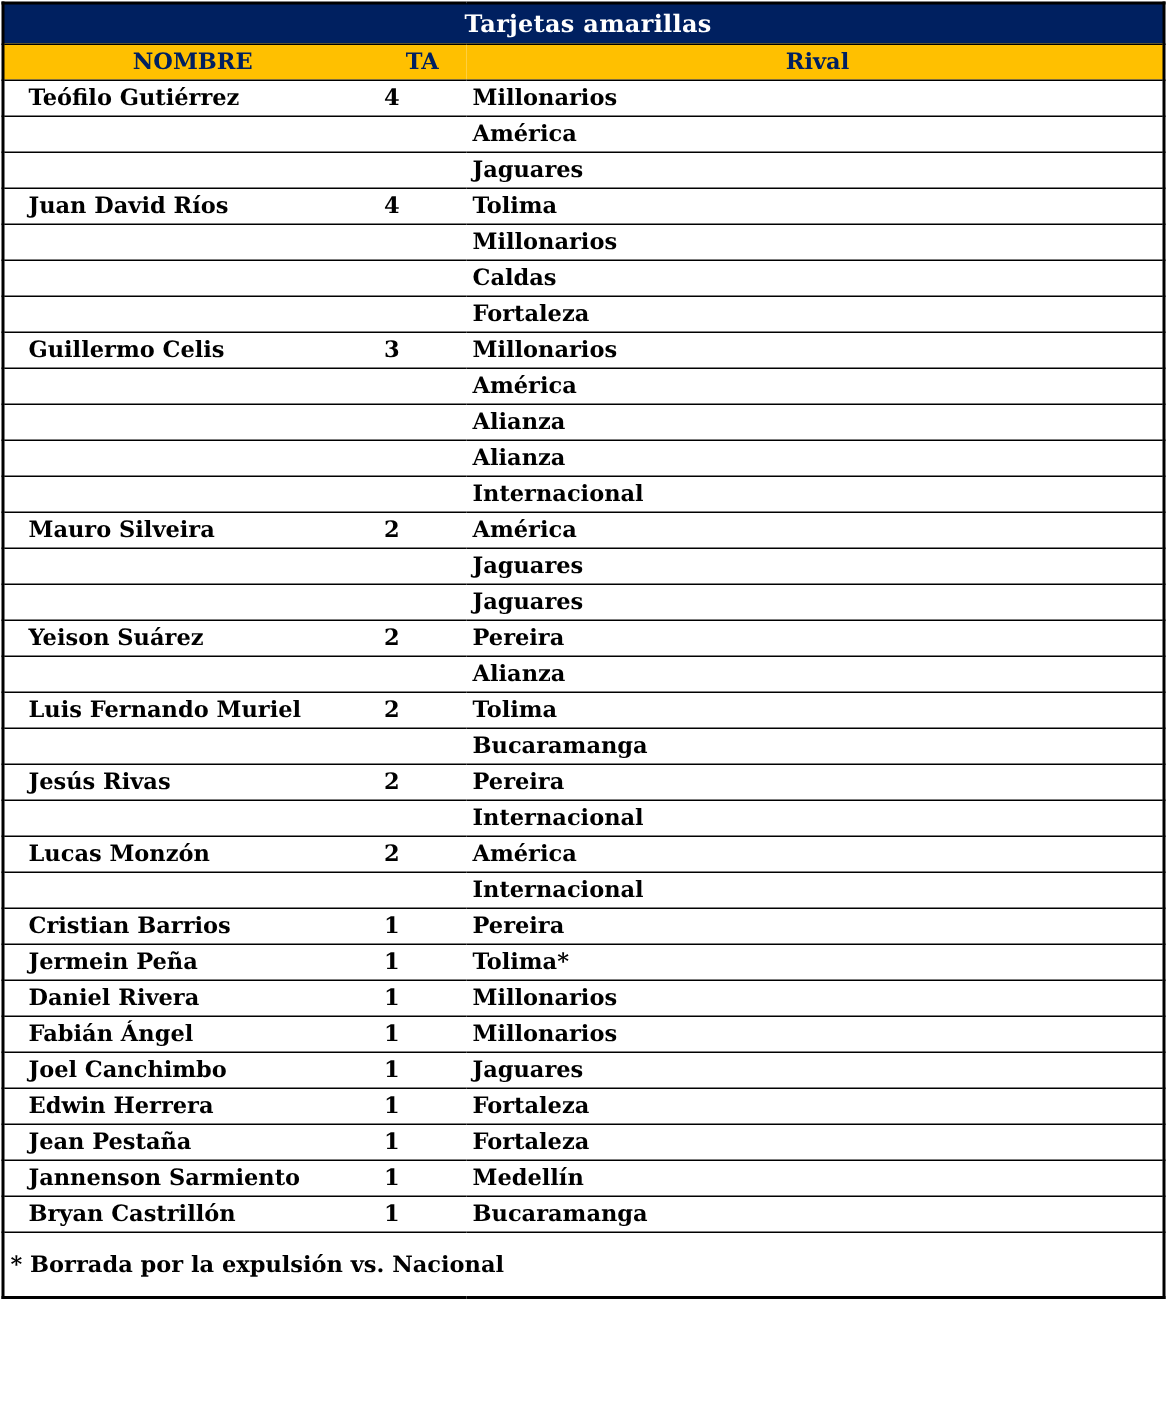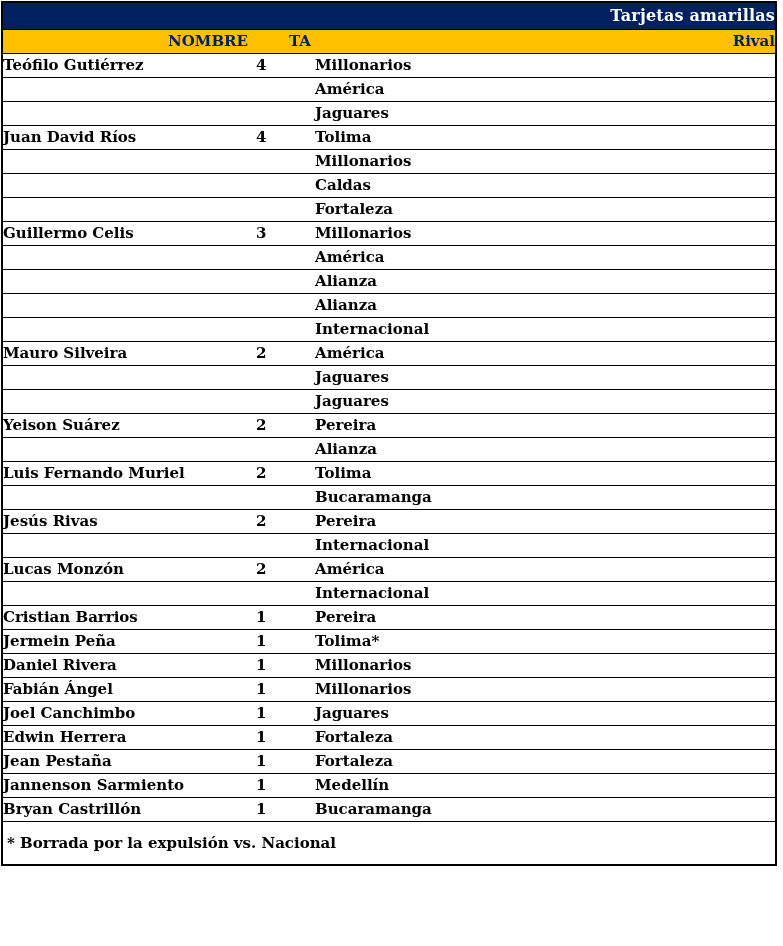--- a/index.html
+++ b/index.html
@@ -38,7 +38,7 @@
   tr.title-row th {
     background: var(--navy);
     color: #ffffff;
-    text-align: right;
+    text-align: center;
     font-size: 16px;
     height: 27px;
     padding: 0 0 0 6px;

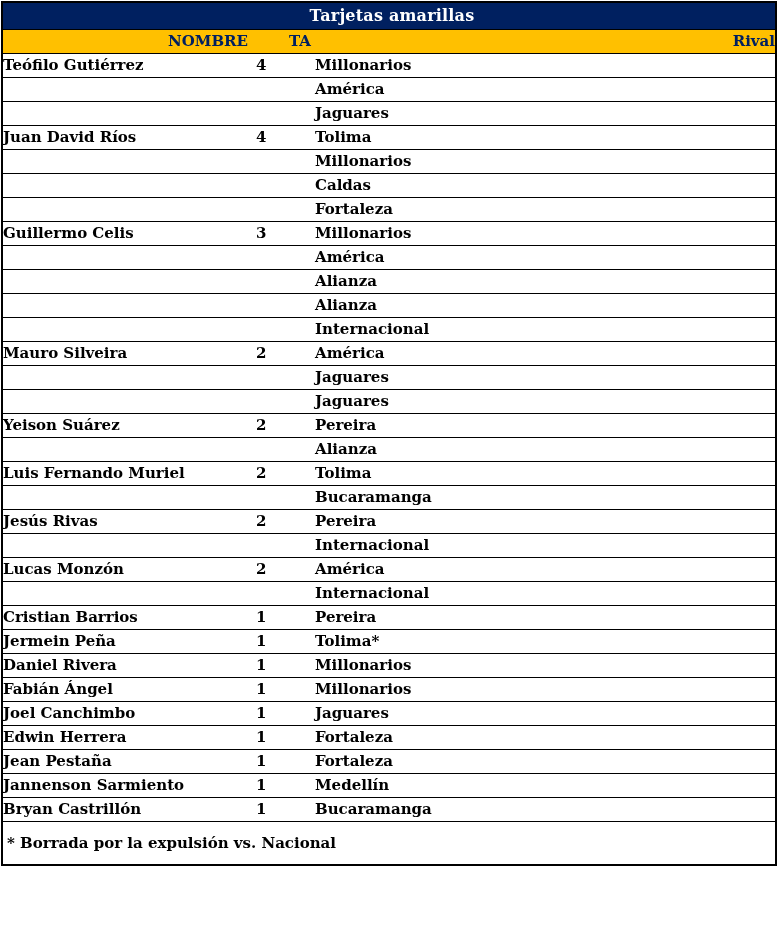--- a/index.html
+++ b/index.html
@@ -48,7 +48,7 @@
   tr.header-row th {
     background: var(--gold);
     color: var(--navy);
-    text-align: right;
+    text-align: center;
     font-size: 15px;
     height: 24px;
     padding: 0;

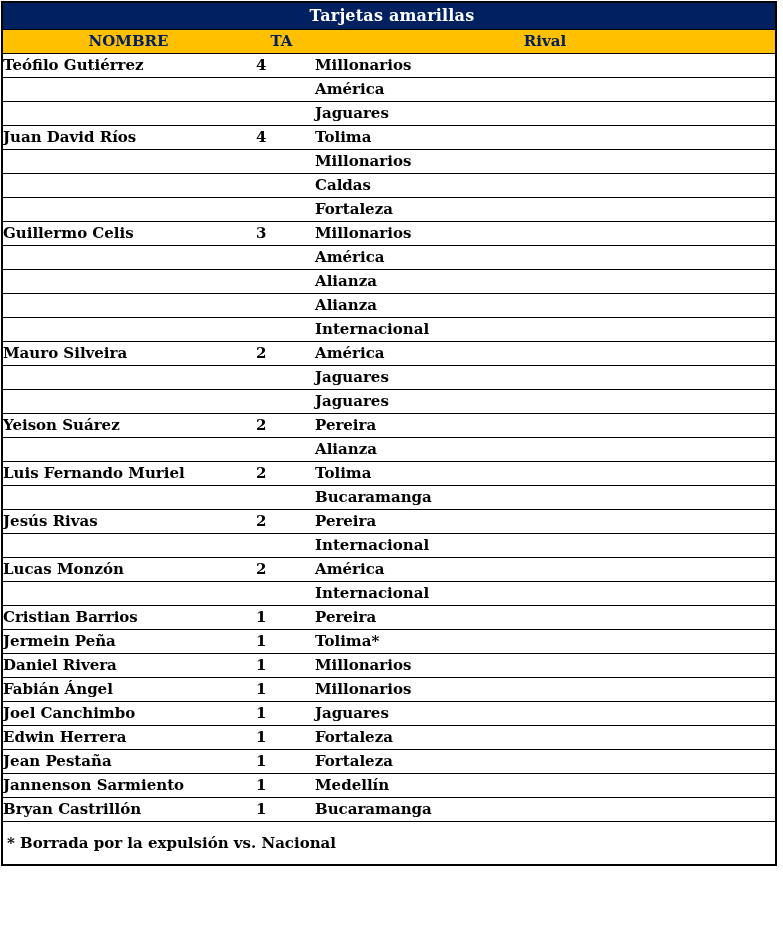--- a/index.html
+++ b/index.html
@@ -67,7 +67,7 @@
     white-space: nowrap;
     overflow: hidden;
   }
-  td.cell-nombre { padding-left: 0; }
+  td.cell-nombre { padding-left: 16px; }
   td.cell-ta     { padding-left: 8px; }
   td.cell-rival  { padding-left: 4px; }
 

